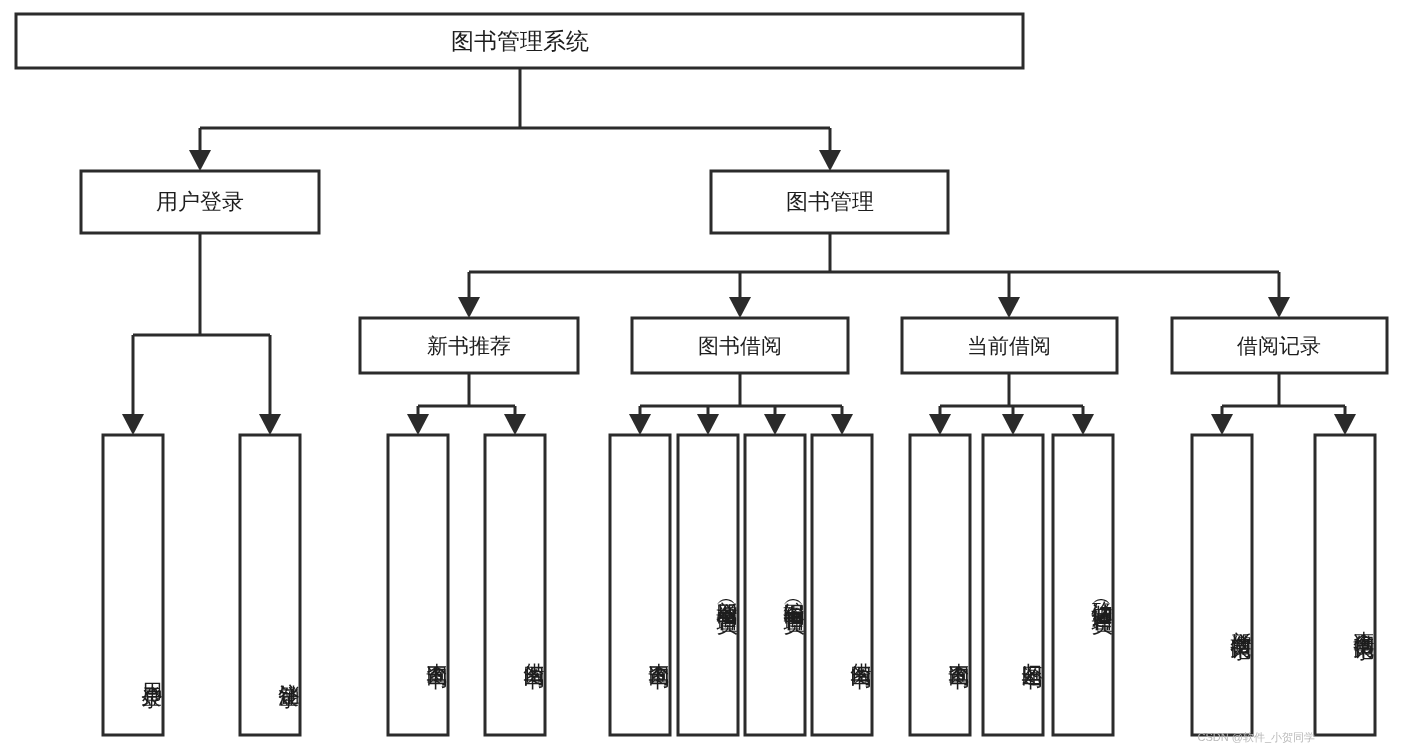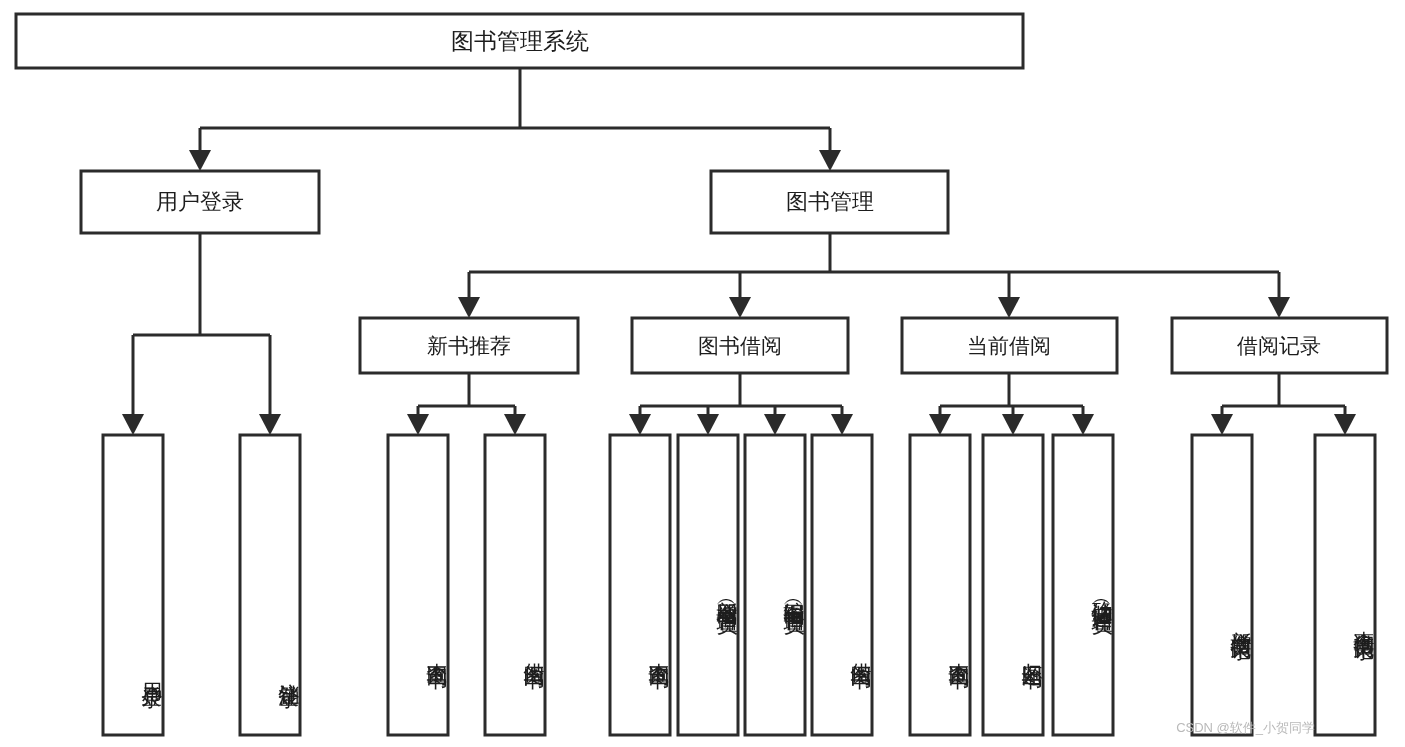--- a/index.html
+++ b/index.html
@@ -69,8 +69,8 @@
   .watermark {
     position: absolute;
     right: 8px;
-    bottom: 10px;
-    font-size: 13px;
+    bottom: 2px;
+    font-size: 11px;
     color: #b9b9b9;
     font-family: "Liberation Sans", "DejaVu Sans", sans-serif;
     white-space: nowrap;

